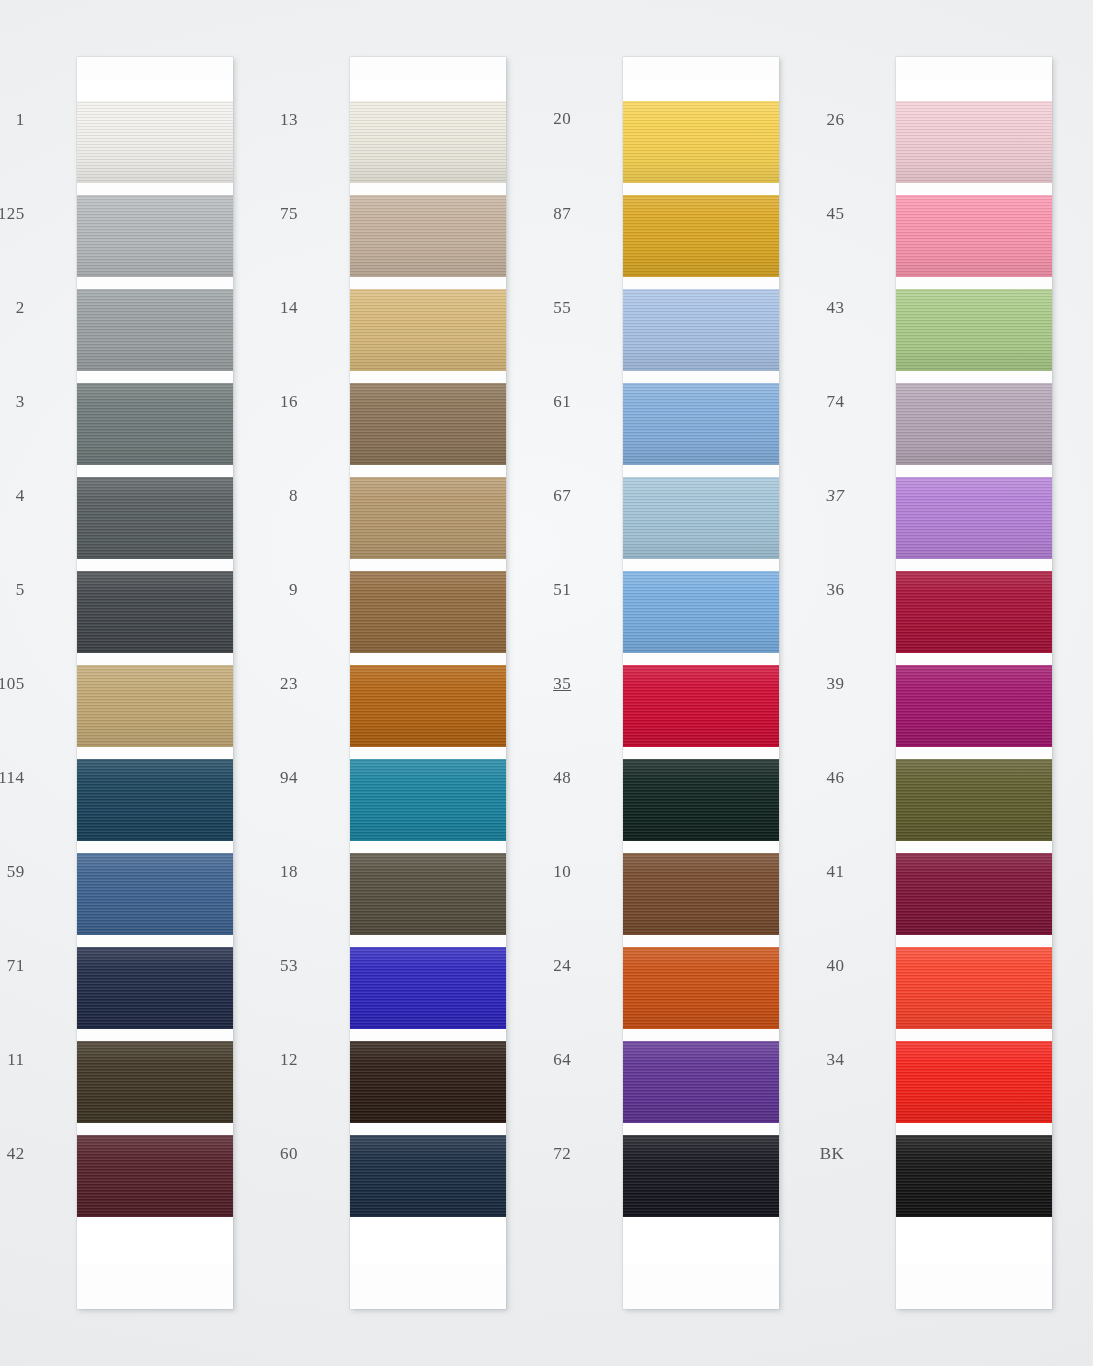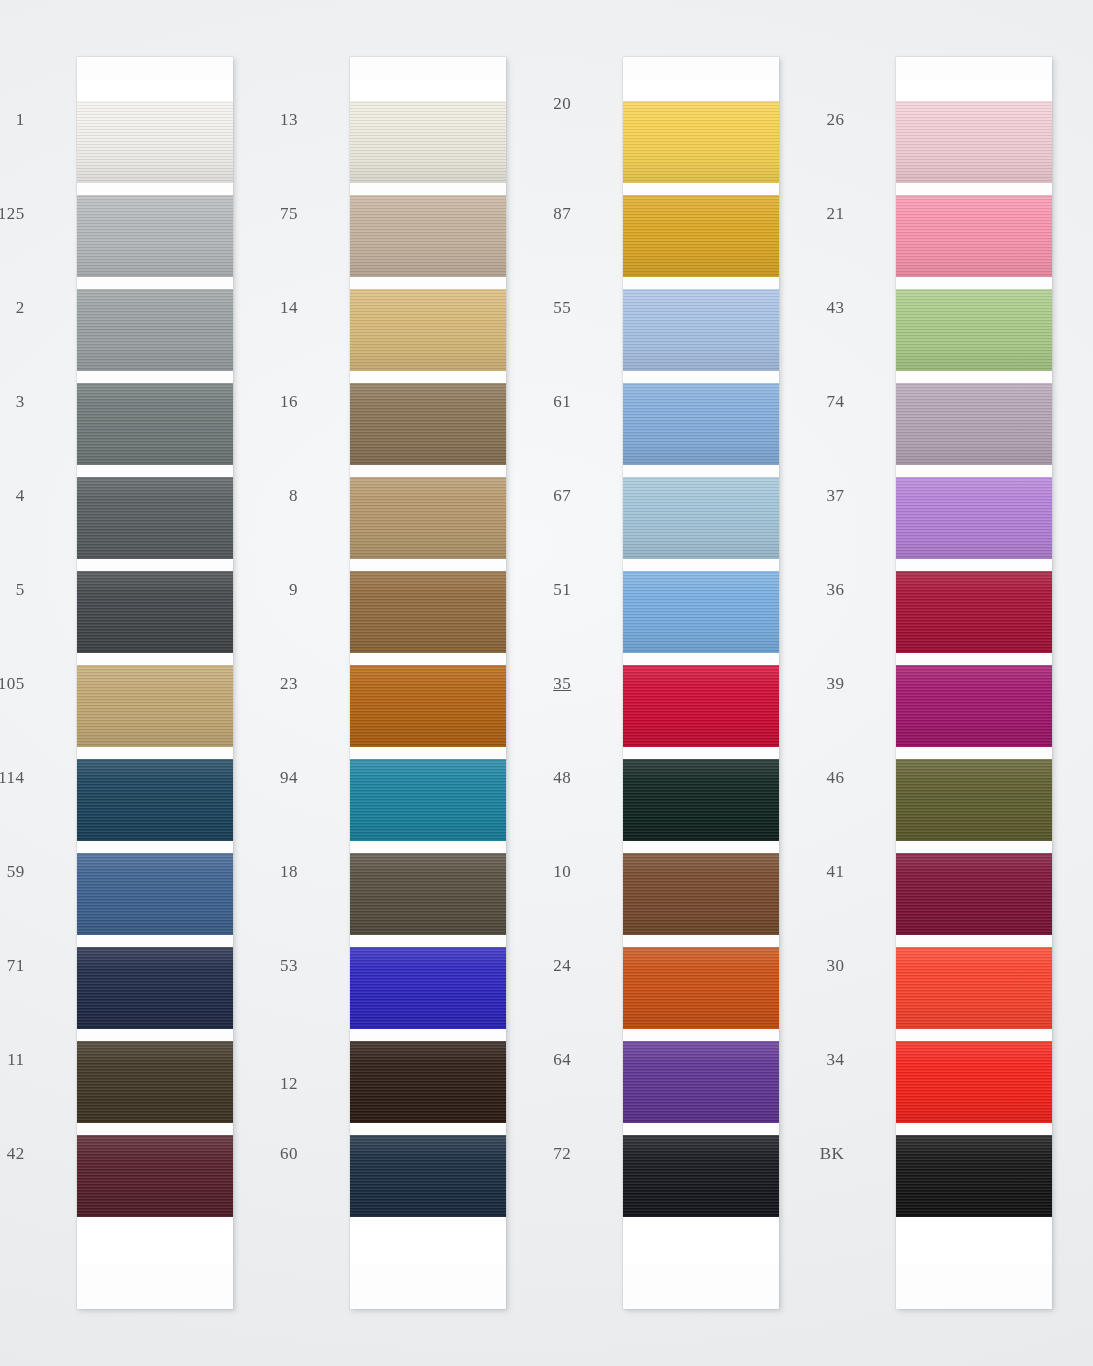--- a/index.html
+++ b/index.html
@@ -266,7 +266,7 @@
         </div>
       </div>
       <div class="swatch-column">
-        <div class="band-label" style="top: 104px;">20</div>
+        <div class="band-label" style="top: 119px;">20</div>
         <div class="band-label" style="top: 214px;">87</div>
         <div class="band-label" style="top: 308px;">55</div>
         <div class="band-label" style="top: 402px;">61</div>

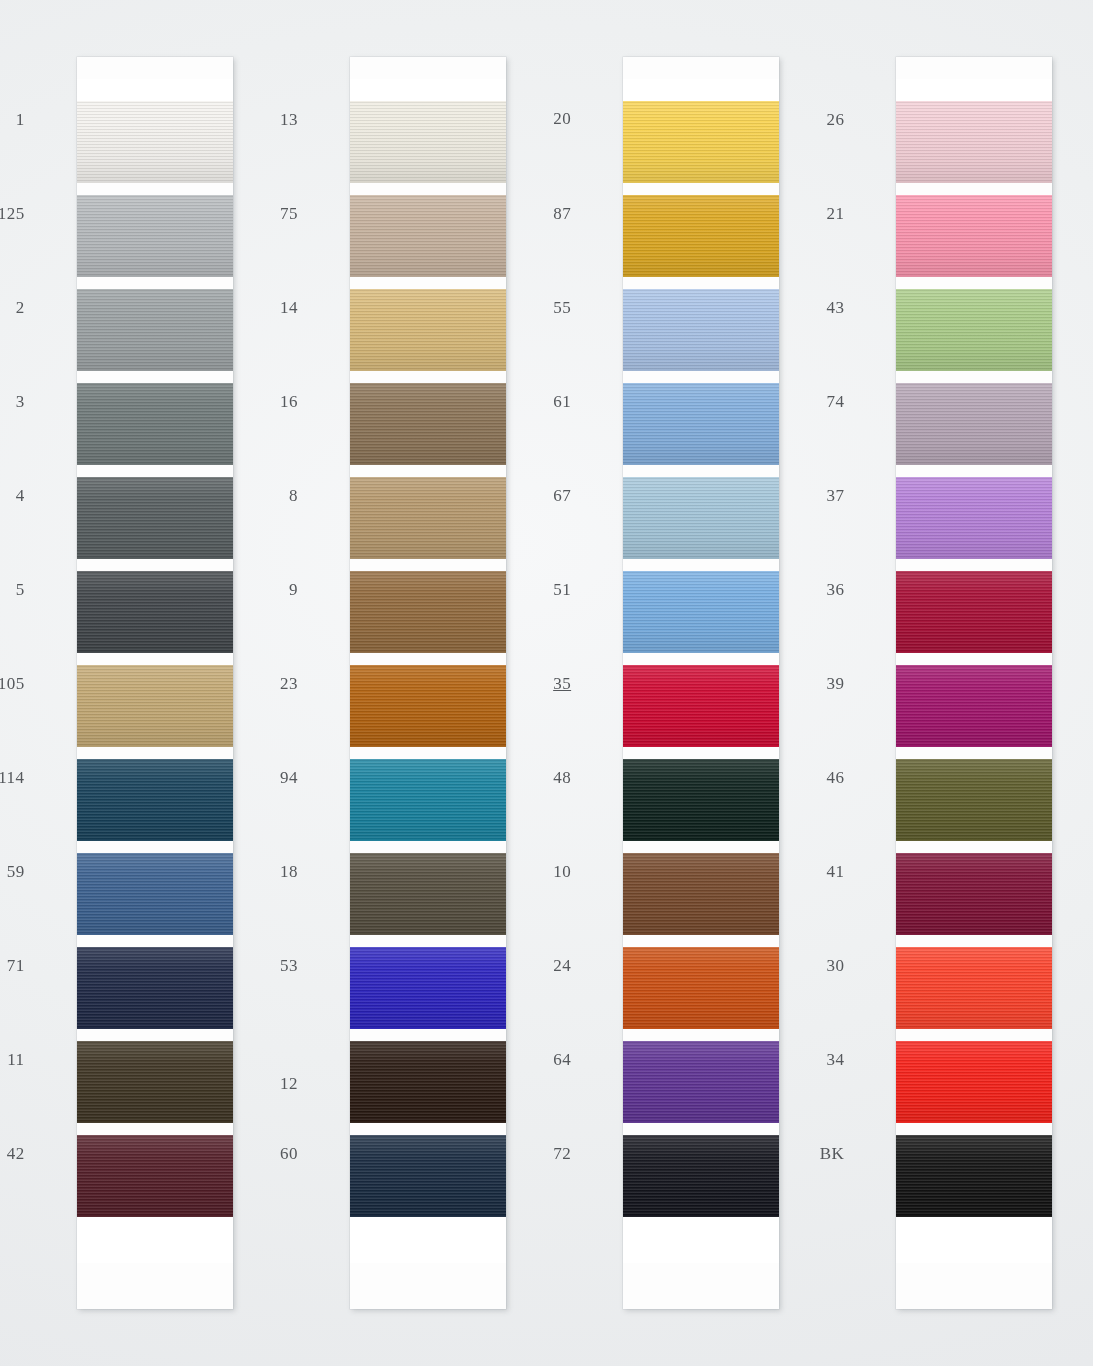--- a/index.html
+++ b/index.html
@@ -335,7 +335,7 @@
       </div>
       <div class="swatch-column">
         <div class="band-label" style="top: 120px;">26</div>
-        <div class="band-label" style="top: 214px;">21</div>
+        <div class="band-label" style="top: 214px;">45</div>
         <div class="band-label" style="top: 308px;">43</div>
         <div class="band-label" style="top: 402px;">74</div>
         <div class="band-label" style="top: 496px;">37</div>

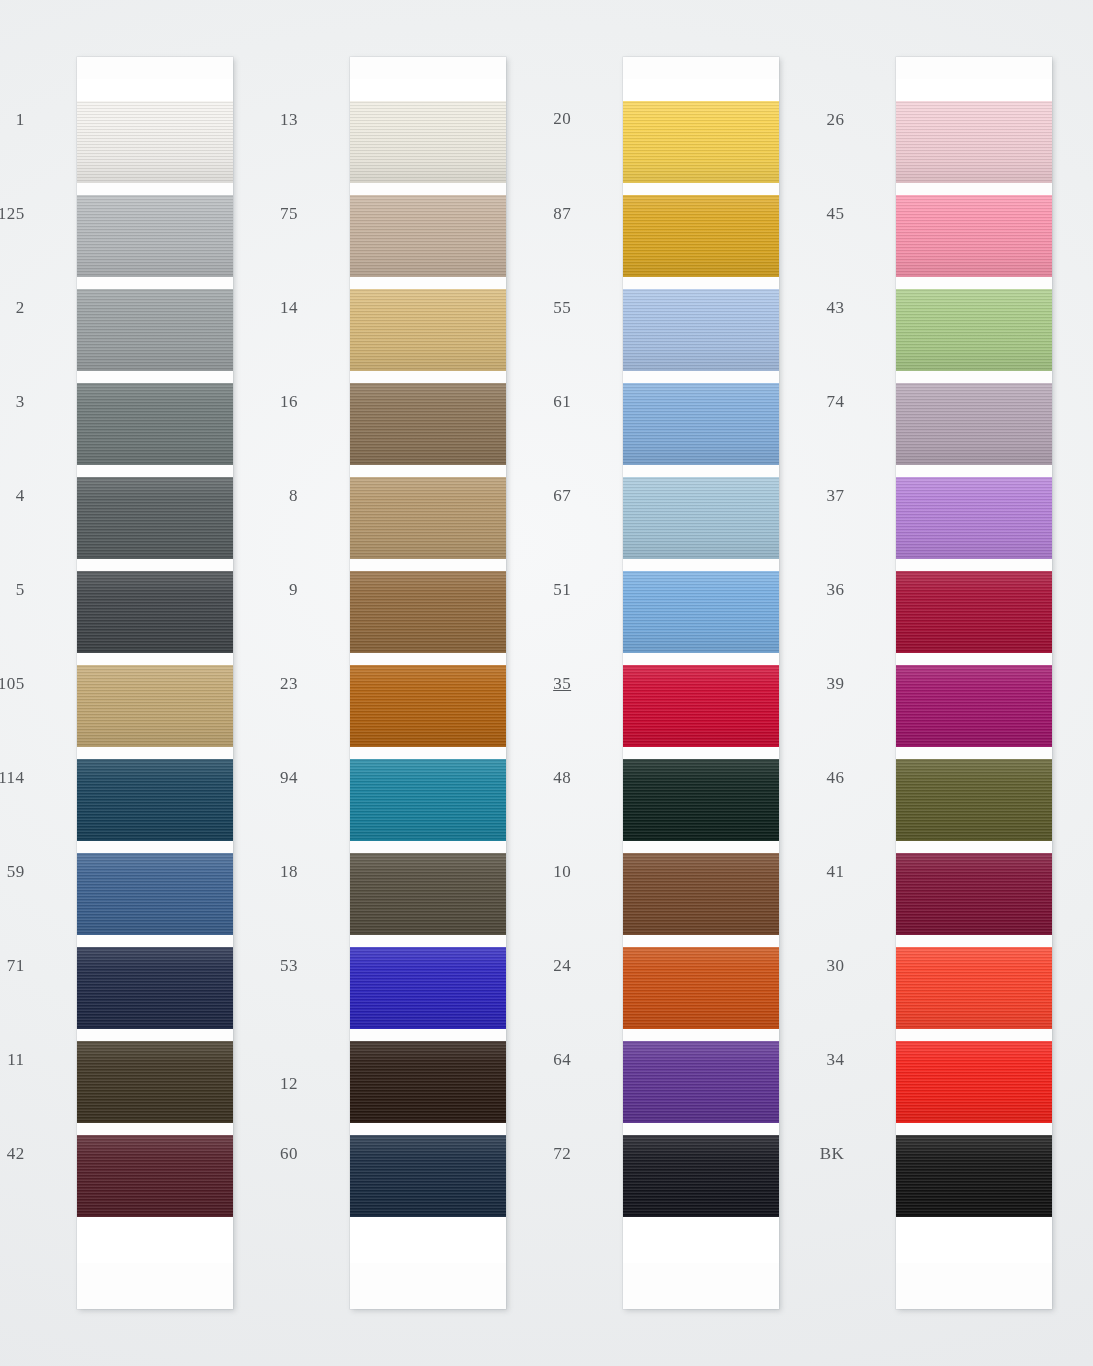--- a/index.html
+++ b/index.html
@@ -338,7 +338,7 @@
         <div class="band-label" style="top: 214px;">45</div>
         <div class="band-label" style="top: 308px;">43</div>
         <div class="band-label" style="top: 402px;">74</div>
-        <div class="band-label" style="top: 496px;">37</div>
+        <div class="band-label" style="top: 496px; font-style: italic;">37</div>
         <div class="band-label" style="top: 590px;">36</div>
         <div class="band-label" style="top: 684px; text-align: center;">39</div>
         <div class="band-label" style="top: 778px;">46</div>

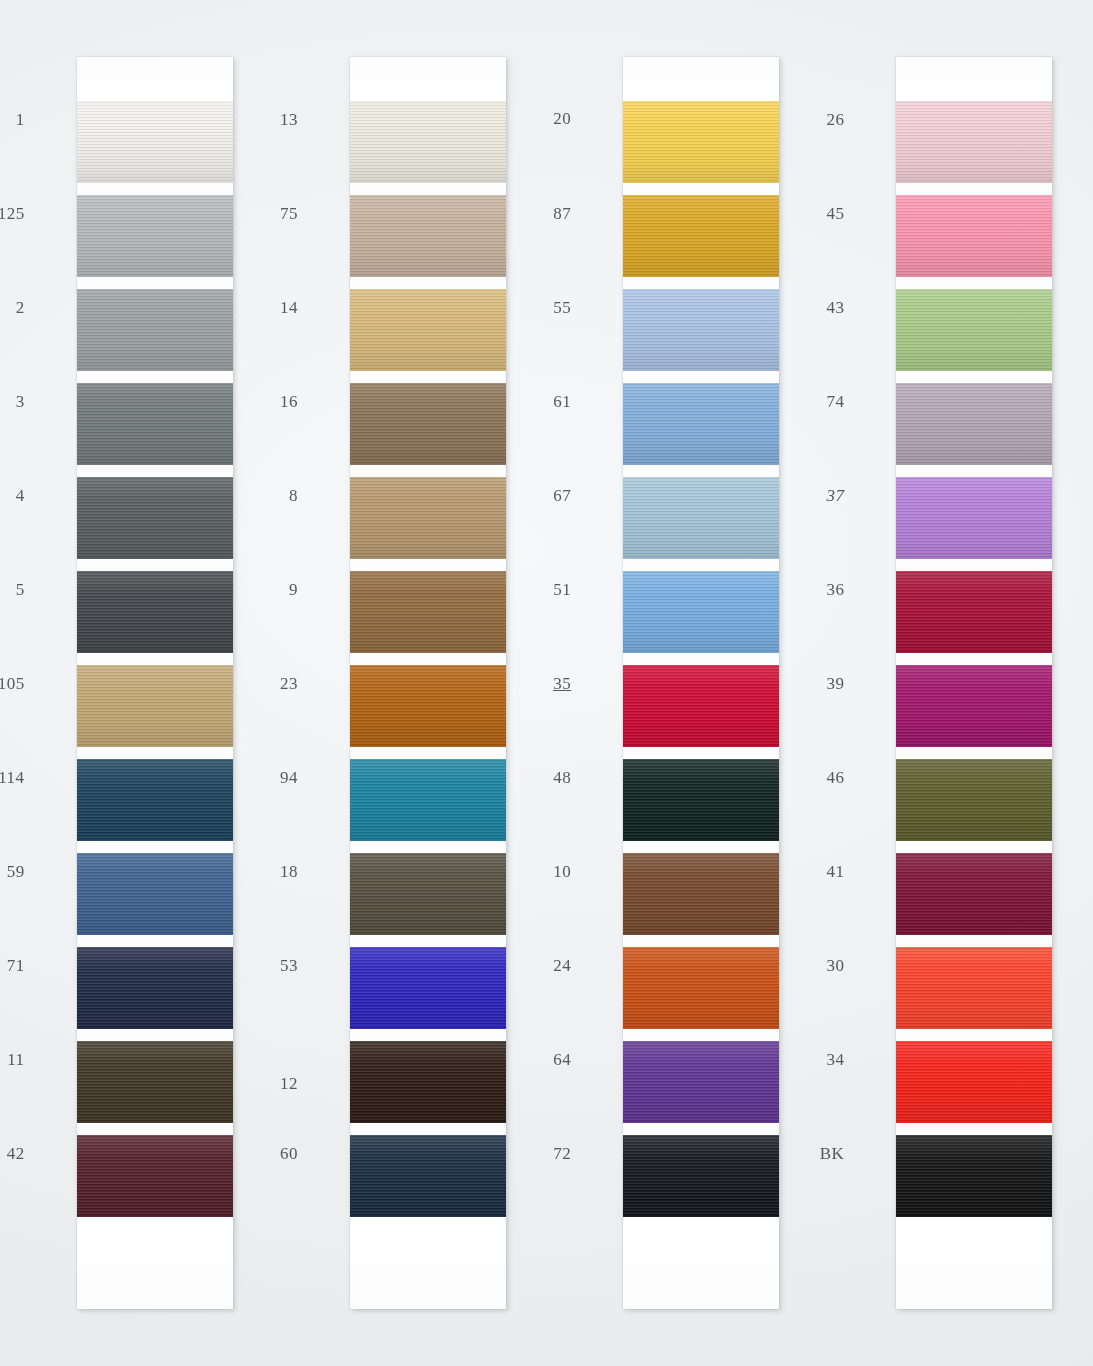--- a/index.html
+++ b/index.html
@@ -343,7 +343,7 @@
         <div class="band-label" style="top: 684px; text-align: center;">39</div>
         <div class="band-label" style="top: 778px;">46</div>
         <div class="band-label" style="top: 872px;">41</div>
-        <div class="band-label" style="top: 966px;">30</div>
+        <div class="band-label" style="top: 966px;">40</div>
         <div class="band-label" style="top: 1060px;">34</div>
         <div class="band-label" style="top: 1154px;">BK</div>
         <div class="strip">

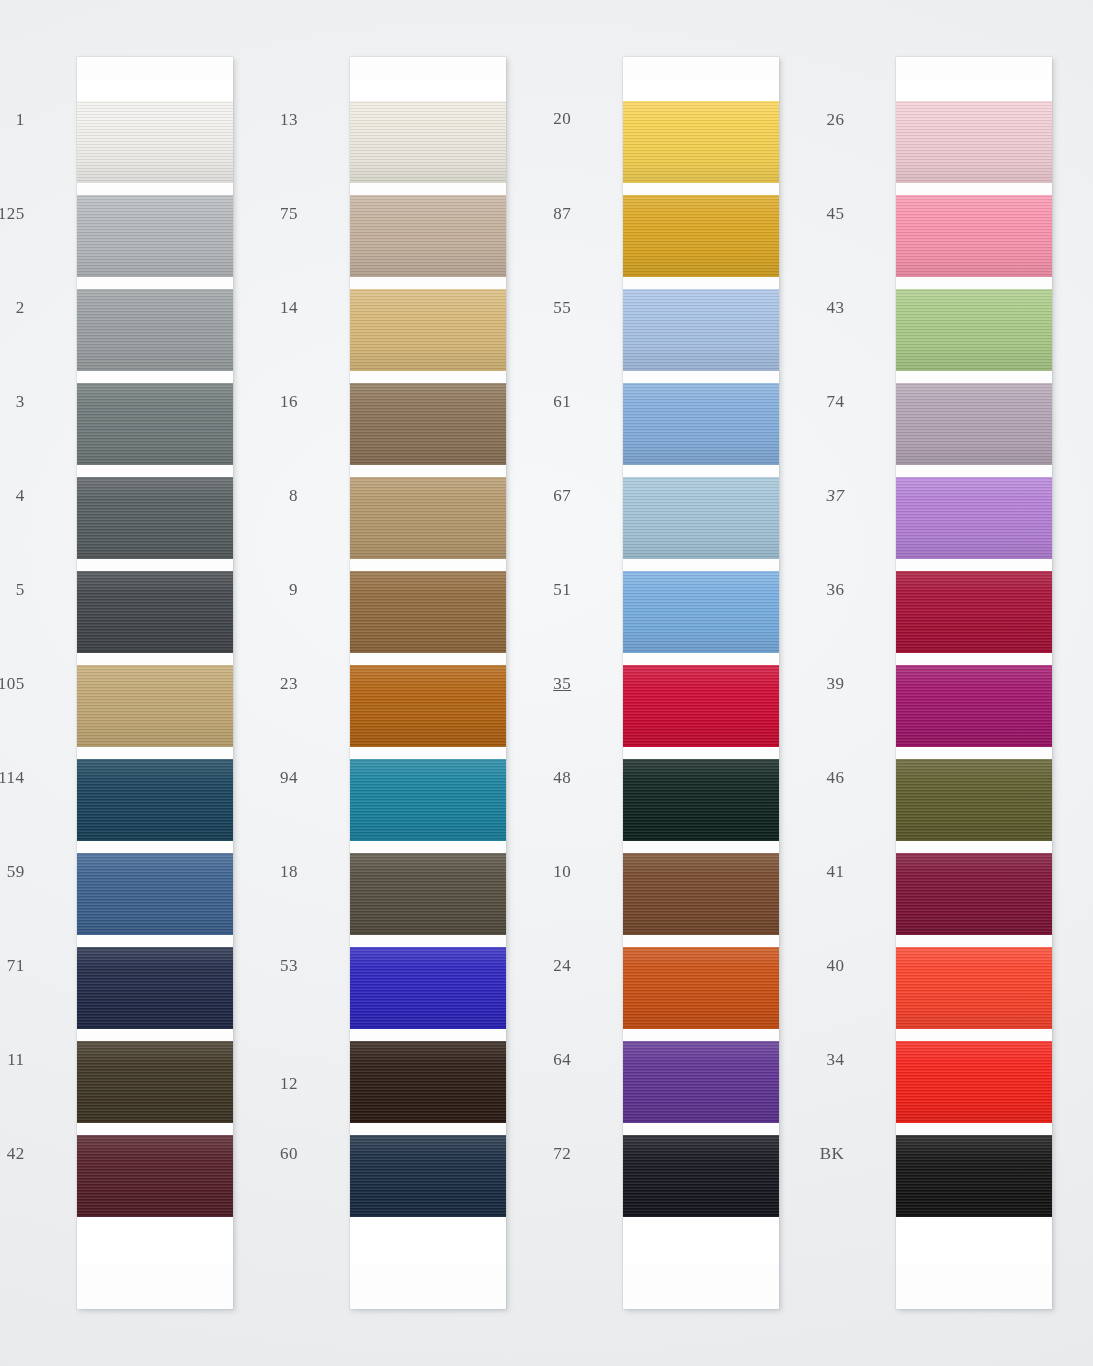--- a/index.html
+++ b/index.html
@@ -208,7 +208,7 @@
         <div class="band-label" style="top: 778px;">94</div>
         <div class="band-label" style="top: 872px;">18</div>
         <div class="band-label" style="top: 966px;">53</div>
-        <div class="band-label" style="top: 1060px; margin-top: 24px;">12</div>
+        <div class="band-label" style="top: 1060px;">12</div>
         <div class="band-label" style="top: 1154px;">60</div>
         <div class="strip">
           <div class="flap-top"></div>

